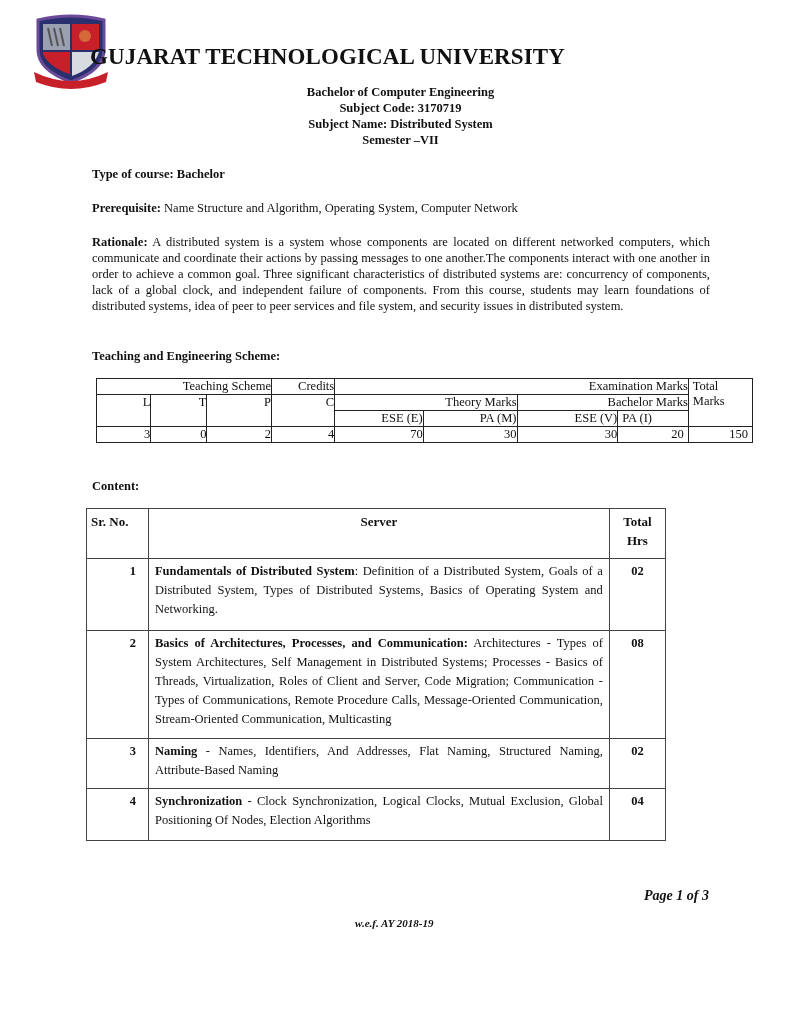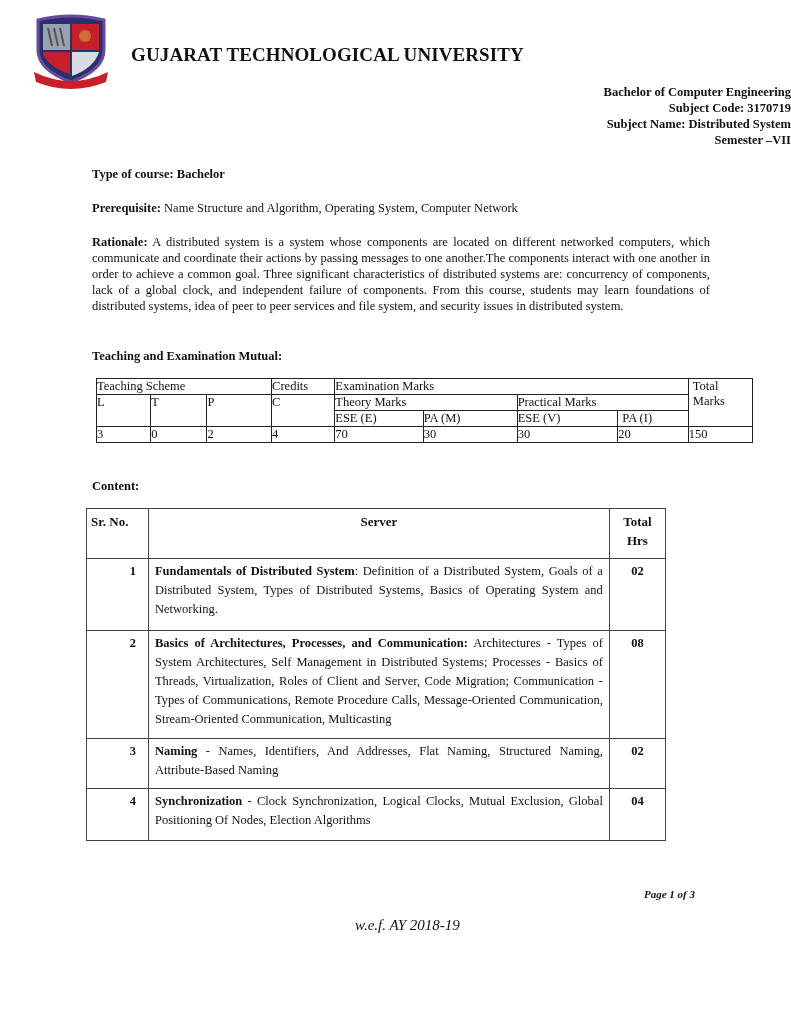--- a/index.html
+++ b/index.html
@@ -11,7 +11,7 @@
   .logo { left: 30px; top: 14px; width: 82px; height: 78px; }
   .univ-title {
     left: 0; width: 625px; top: 44px; text-align: center; padding-left: 30px; box-sizing: border-box;
-    font-size: 19px; font-weight: bold; letter-spacing: 0.1px;
+    font-size: 23px; font-weight: bold; letter-spacing: 0.1px;
   }
   .subhead {
     left: 0; width: 791px; top: 84px; text-align: right; padding-left: 10px; box-sizing: border-box;

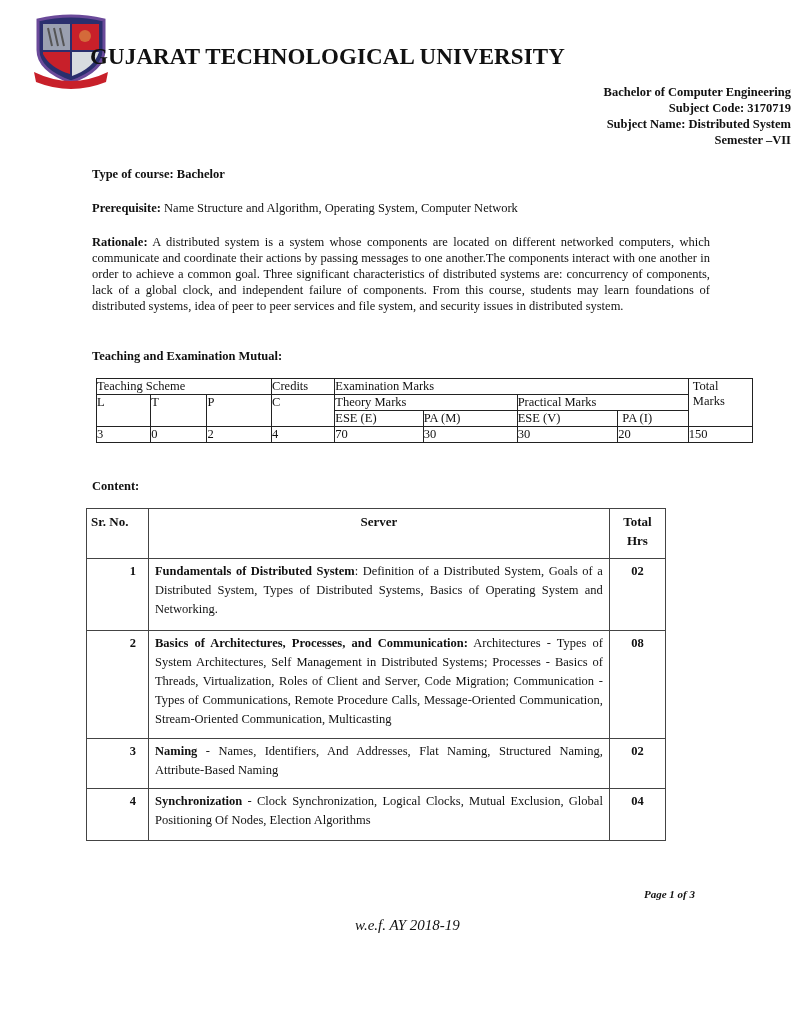--- a/index.html
+++ b/index.html
@@ -14,7 +14,7 @@
     font-size: 23px; font-weight: bold; letter-spacing: 0.1px;
   }
   .subhead {
-    left: 0; width: 791px; top: 84px; text-align: right; padding-left: 10px; box-sizing: border-box;
+    left: 0; width: 791px; top: 84px; text-align: center; padding-left: 10px; box-sizing: border-box;
     font-size: 12.5px; font-weight: bold; line-height: 16px;
   }
   .para { left: 92px; width: 618px; font-size: 12.5px; line-height: 16px; }

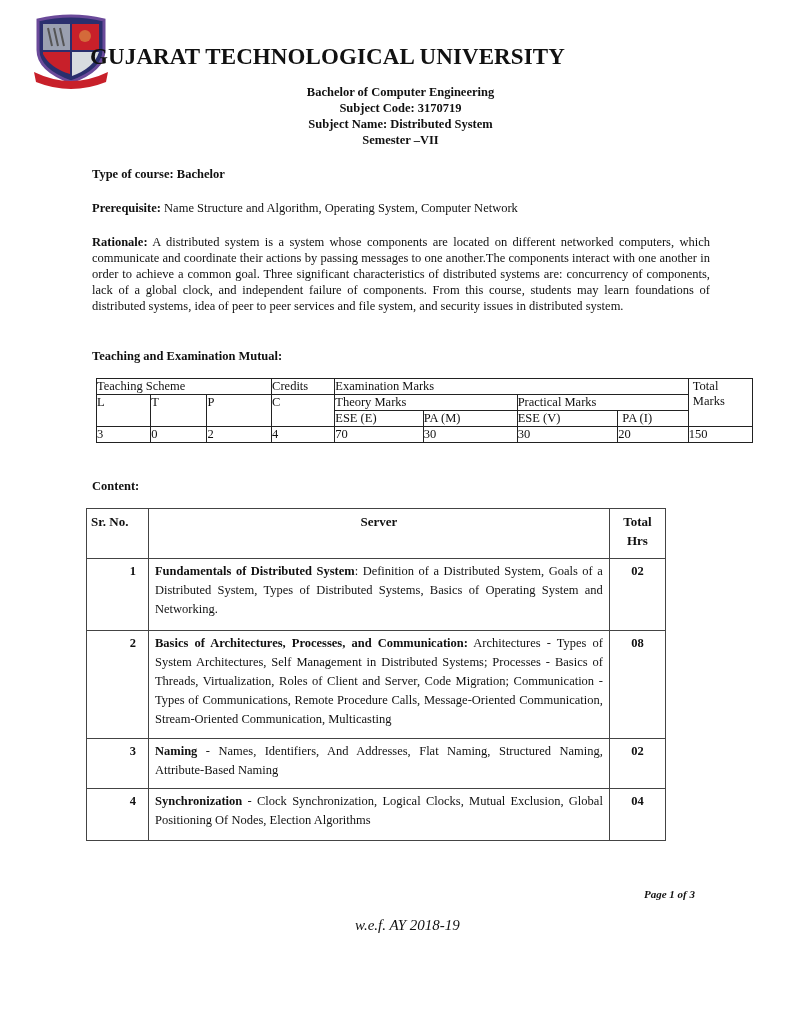--- a/index.html
+++ b/index.html
@@ -86,7 +86,7 @@
 </div>
 
 <div class="abs para" style="top:348px;">
-  <b>Teaching and Examination Mutual:</b>
+  <b>Teaching and Engineering Scheme:</b>
 </div>
 
 <table class="abs scheme">

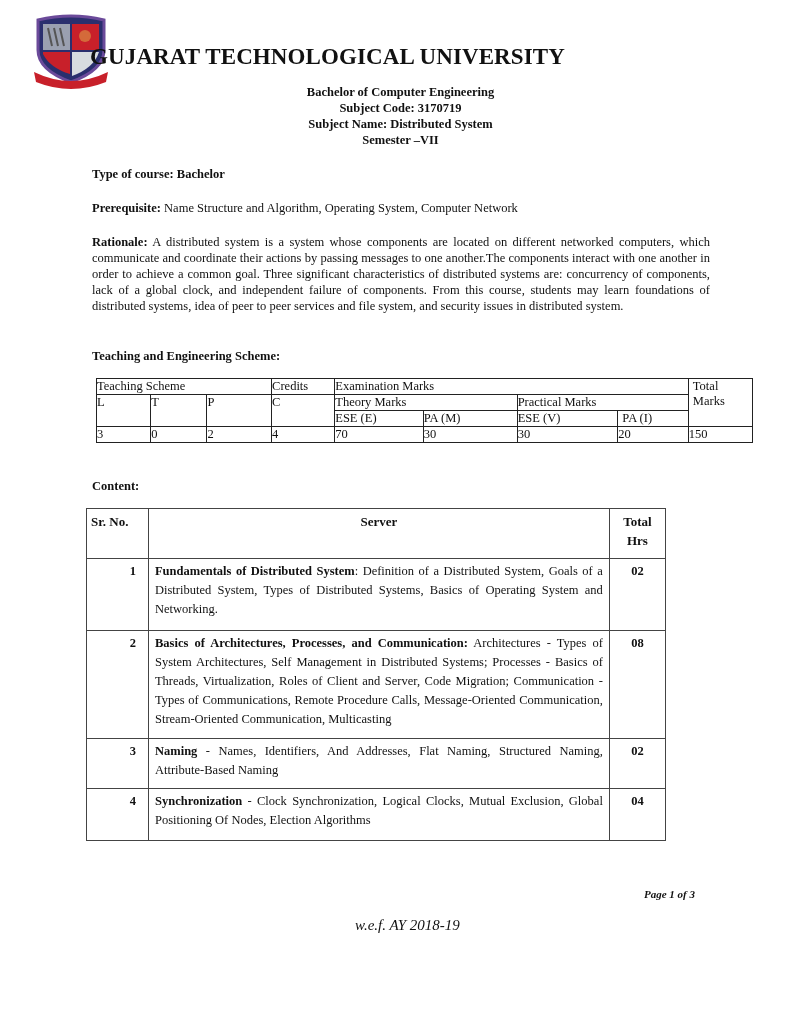--- a/index.html
+++ b/index.html
@@ -25,7 +25,7 @@
     left: 96px; top: 378px; width: 657px; font-size: 12.5px;
   }
   .scheme td {
-    border: 1px solid #222; text-align: left; padding: 0; height: 15px; line-height: 15px;
+    border: 1px solid #222; text-align: right; padding: 0; height: 15px; line-height: 15px;
   }
   .scheme td.tl { text-align: left; padding-left: 4px; vertical-align: top; }
   .scheme td.right { padding-right: 4px; }

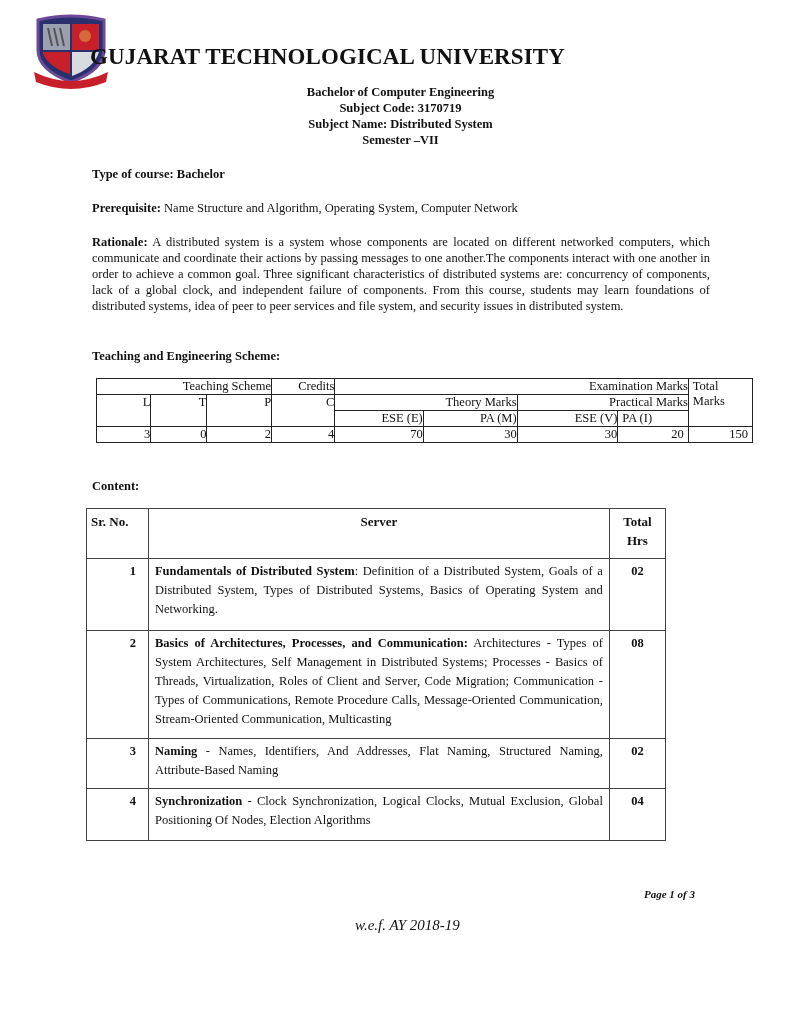--- a/index.html
+++ b/index.html
@@ -117,7 +117,7 @@
     <td rowspan="2" style="vertical-align:top">P</td>
     <td rowspan="2" style="vertical-align:top">C</td>
     <td colspan="2">Theory Marks</td>
-    <td colspan="2">Practical Marks</td>
+    <td colspan="2">Bachelor Marks</td>
   </tr>
   <tr>
     <td>ESE (E)</td>

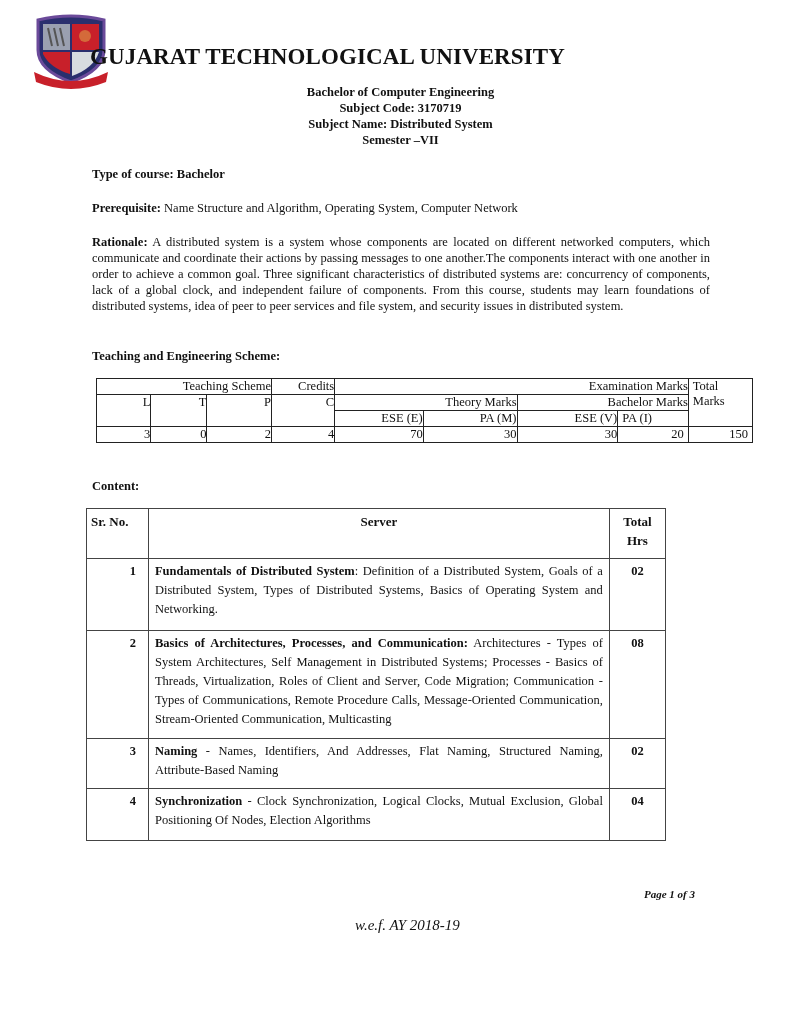--- a/index.html
+++ b/index.html
@@ -42,7 +42,7 @@
   .content .sr { width: 50px; text-align: right; font-weight: bold; padding-right: 12px; }
   .content .hrs { width: 47px; text-align: center; font-weight: bold; }
   .content .txt { text-align: justify; text-align-last: left; }
-  .footer-page { left: 644px; top: 888px; font-size: 11px; font-style: italic; font-weight: bold; }
+  .footer-page { left: 644px; top: 888px; font-size: 14px; font-style: italic; font-weight: bold; }
   .footer-wef { left: 355px; top: 917px; font-size: 15px; font-style: italic; font-weight: normal; }
 </style>
 </head>

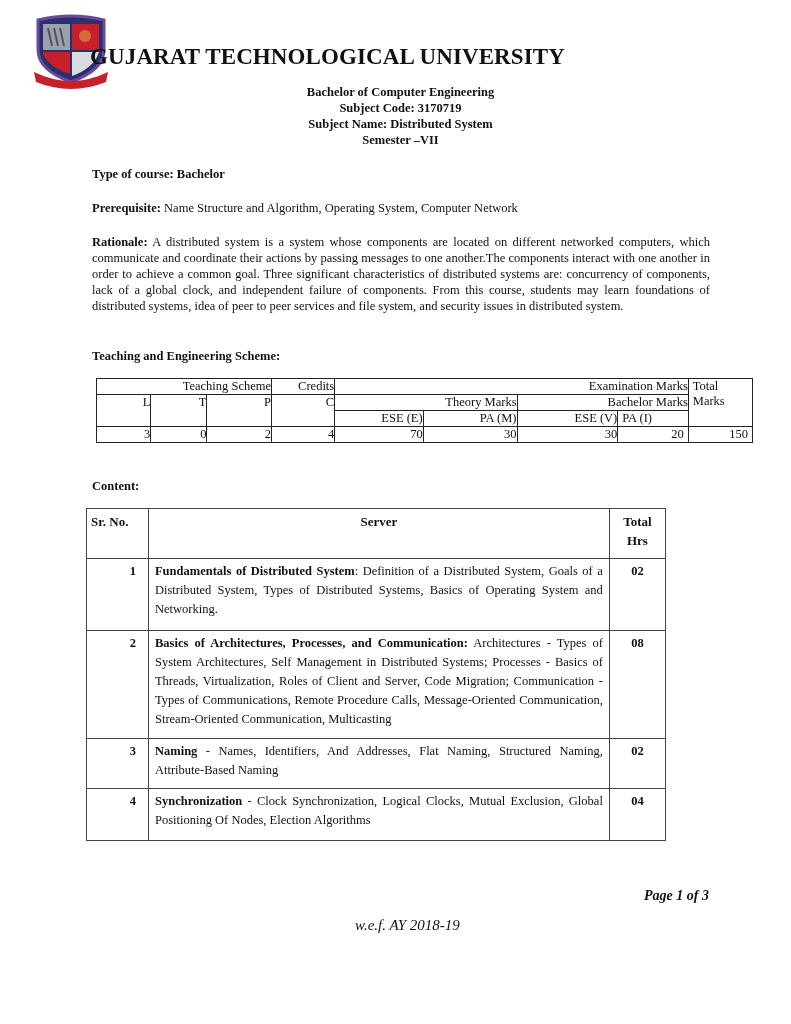--- a/index.html
+++ b/index.html
@@ -43,7 +43,7 @@
   .content .hrs { width: 47px; text-align: center; font-weight: bold; }
   .content .txt { text-align: justify; text-align-last: left; }
   .footer-page { left: 644px; top: 888px; font-size: 14px; font-style: italic; font-weight: bold; }
-  .footer-wef { left: 355px; top: 917px; font-size: 15px; font-style: italic; font-weight: normal; }
+  .footer-wef { left: 355px; top: 917px; font-size: 11px; font-style: italic; font-weight: bold; }
 </style>
 </head>
 <body>

